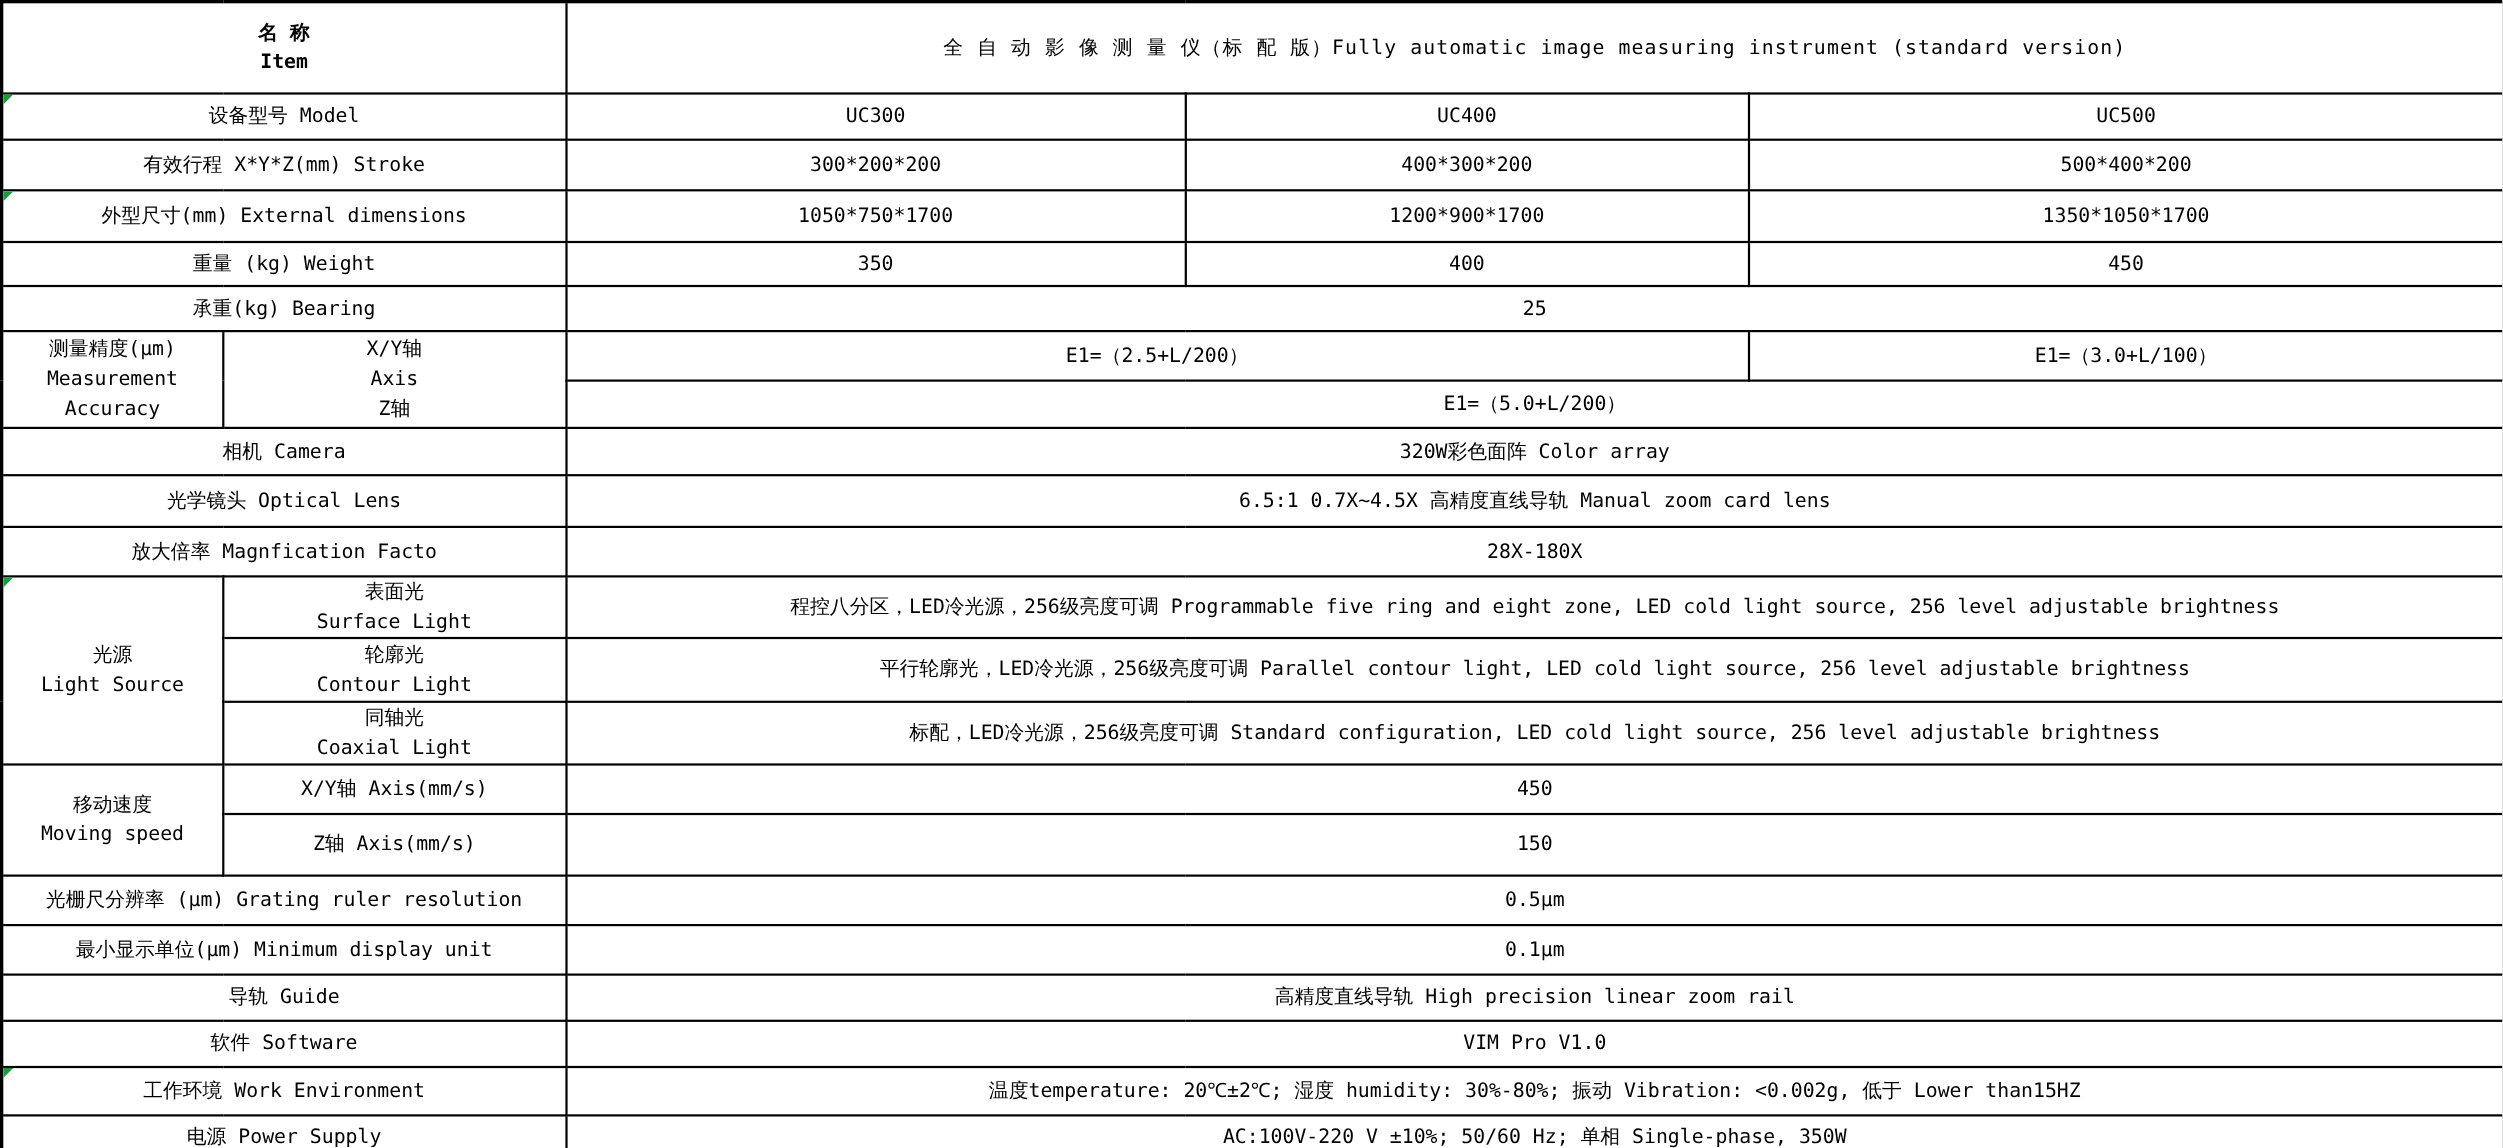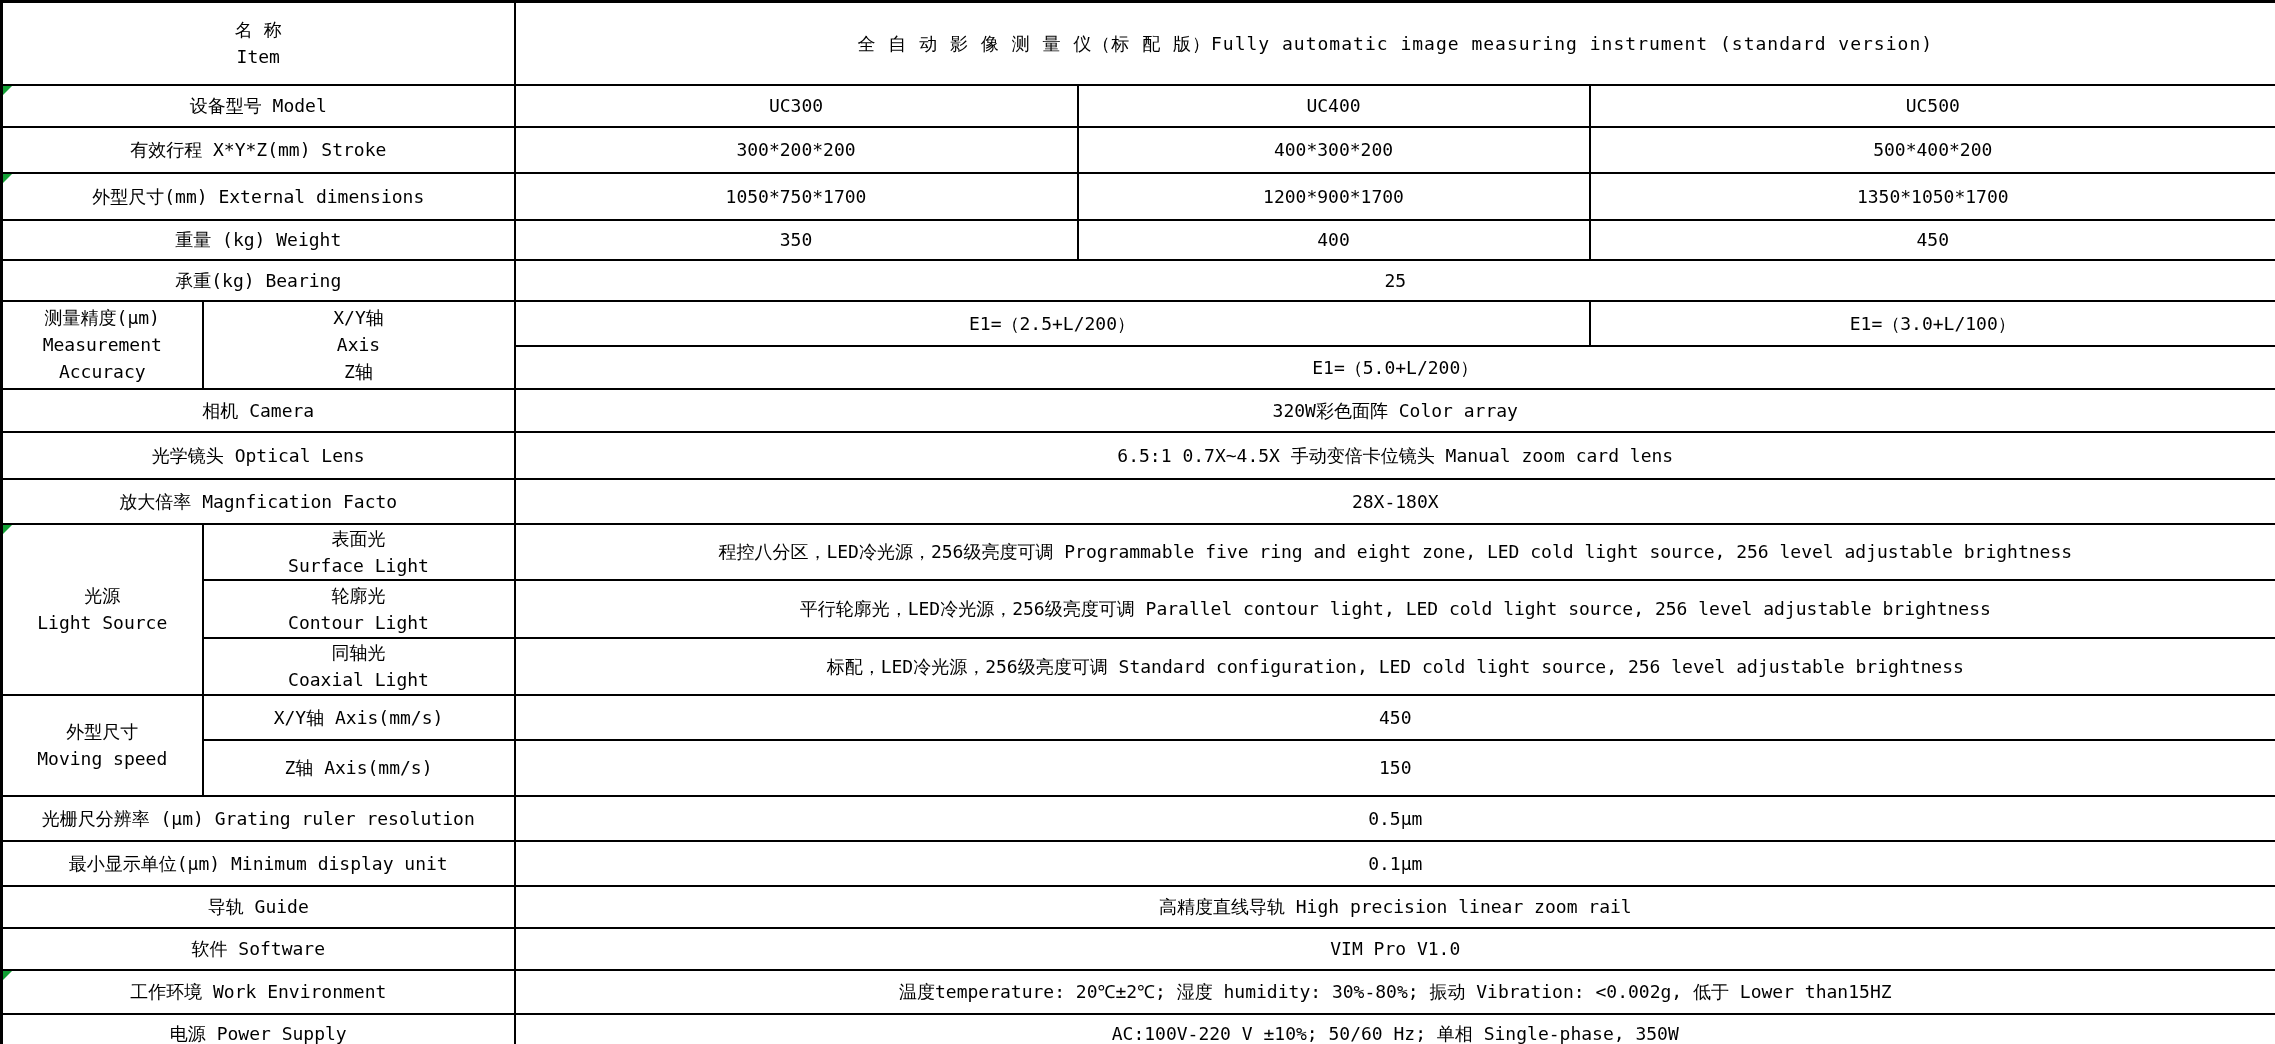--- a/index.html
+++ b/index.html
@@ -22,7 +22,7 @@
     overflow:hidden;
     position:relative;
   }
-  .hdr-item{font-weight:normal;font-size:19px;}
+  .hdr-item{font-weight:bold;font-size:19px;}
   .title{font-weight:normal;font-size:21px;letter-spacing:1px;}
   .line{display:block;}
   .flag{

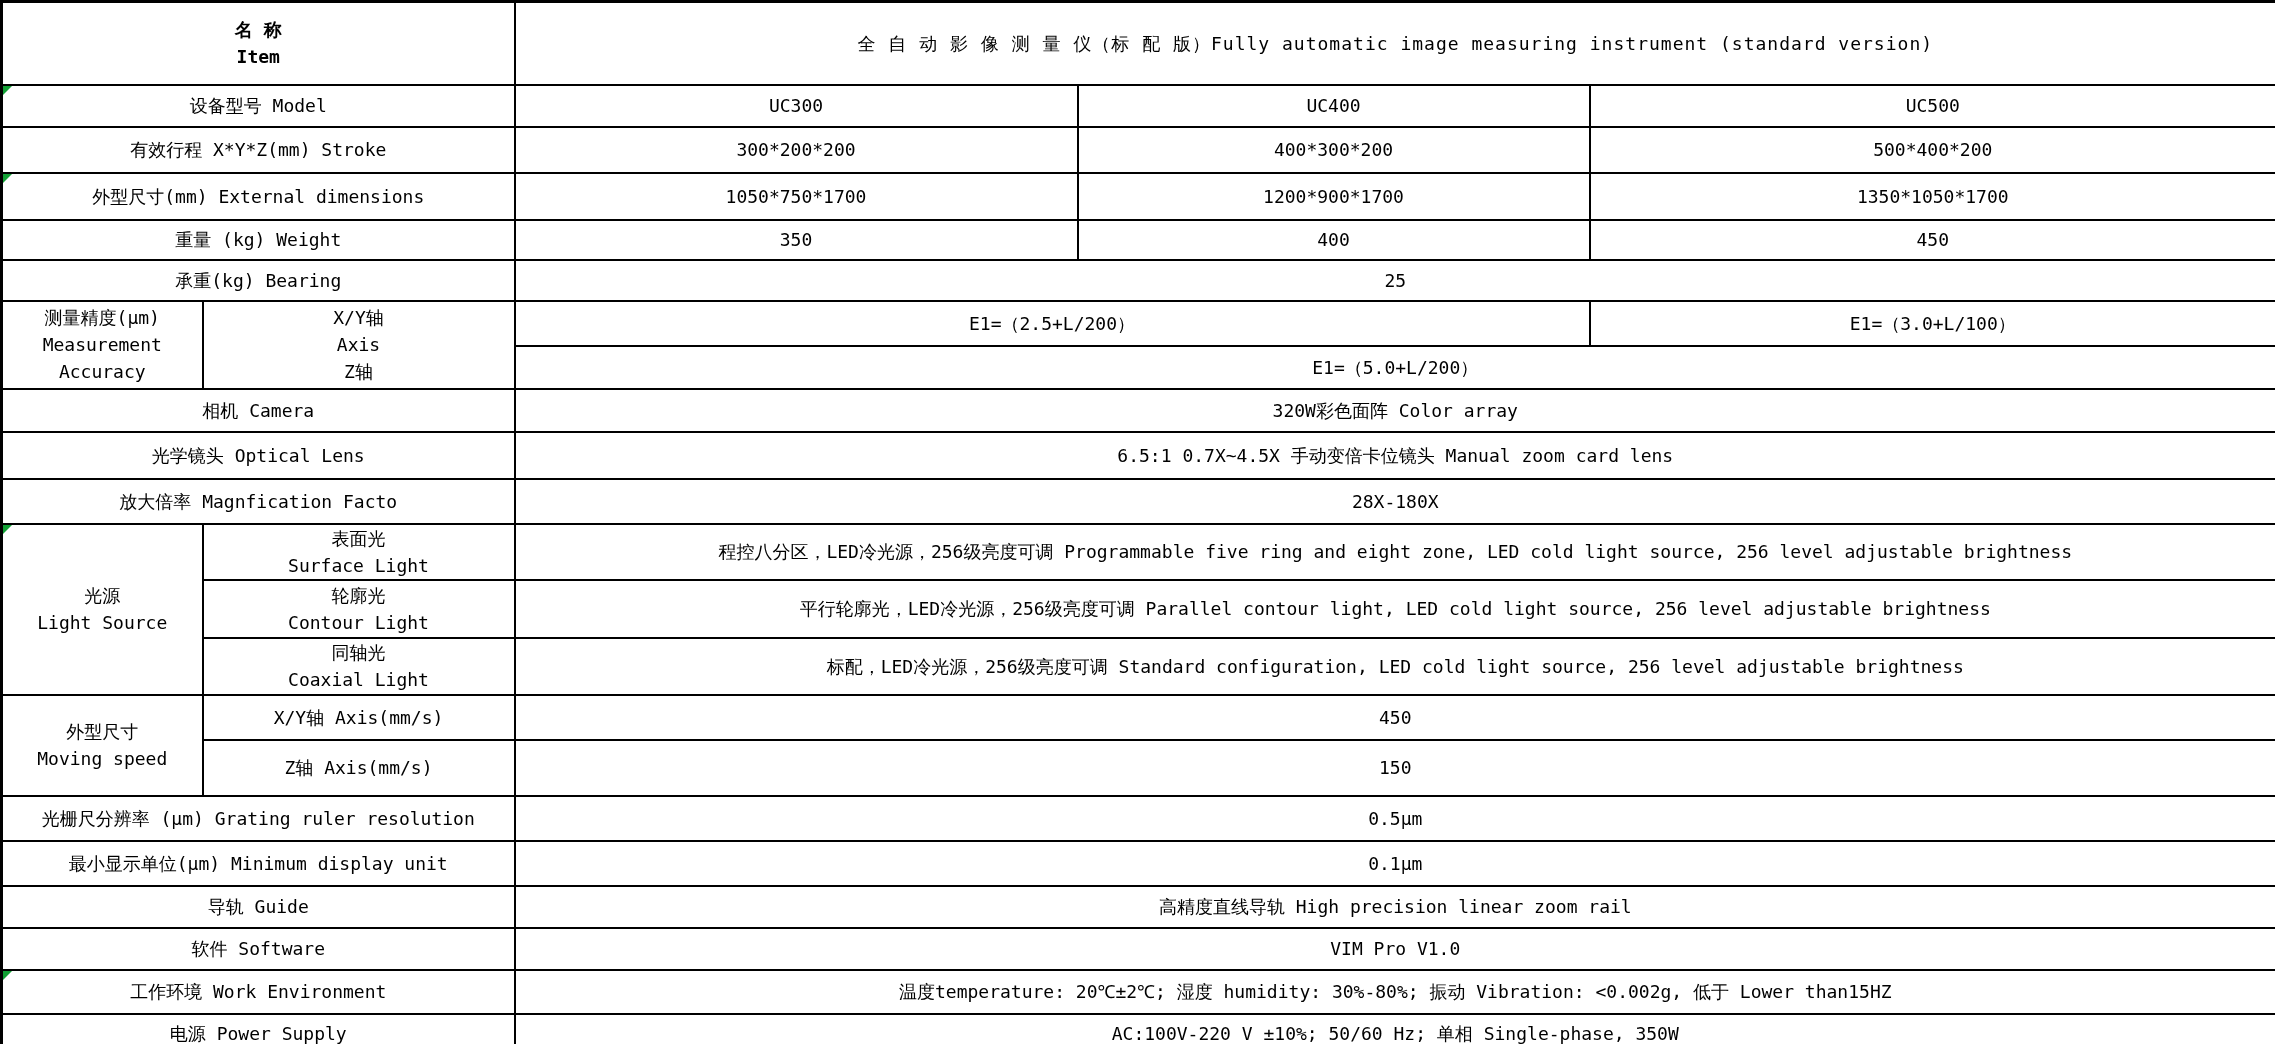--- a/index.html
+++ b/index.html
@@ -112,7 +112,7 @@
 
   <tr style="height:47px">
     <td colspan="2">光学镜头 Optical Lens</td>
-    <td colspan="3">6.5:1 0.7X~4.5X 手动变倍卡位镜头 Manual zoom card lens</td>
+    <td colspan="3">6.5:1 0.7X~4.5X 高精度直线导轨 Manual zoom card lens</td>
   </tr>
 
   <tr style="height:45px">

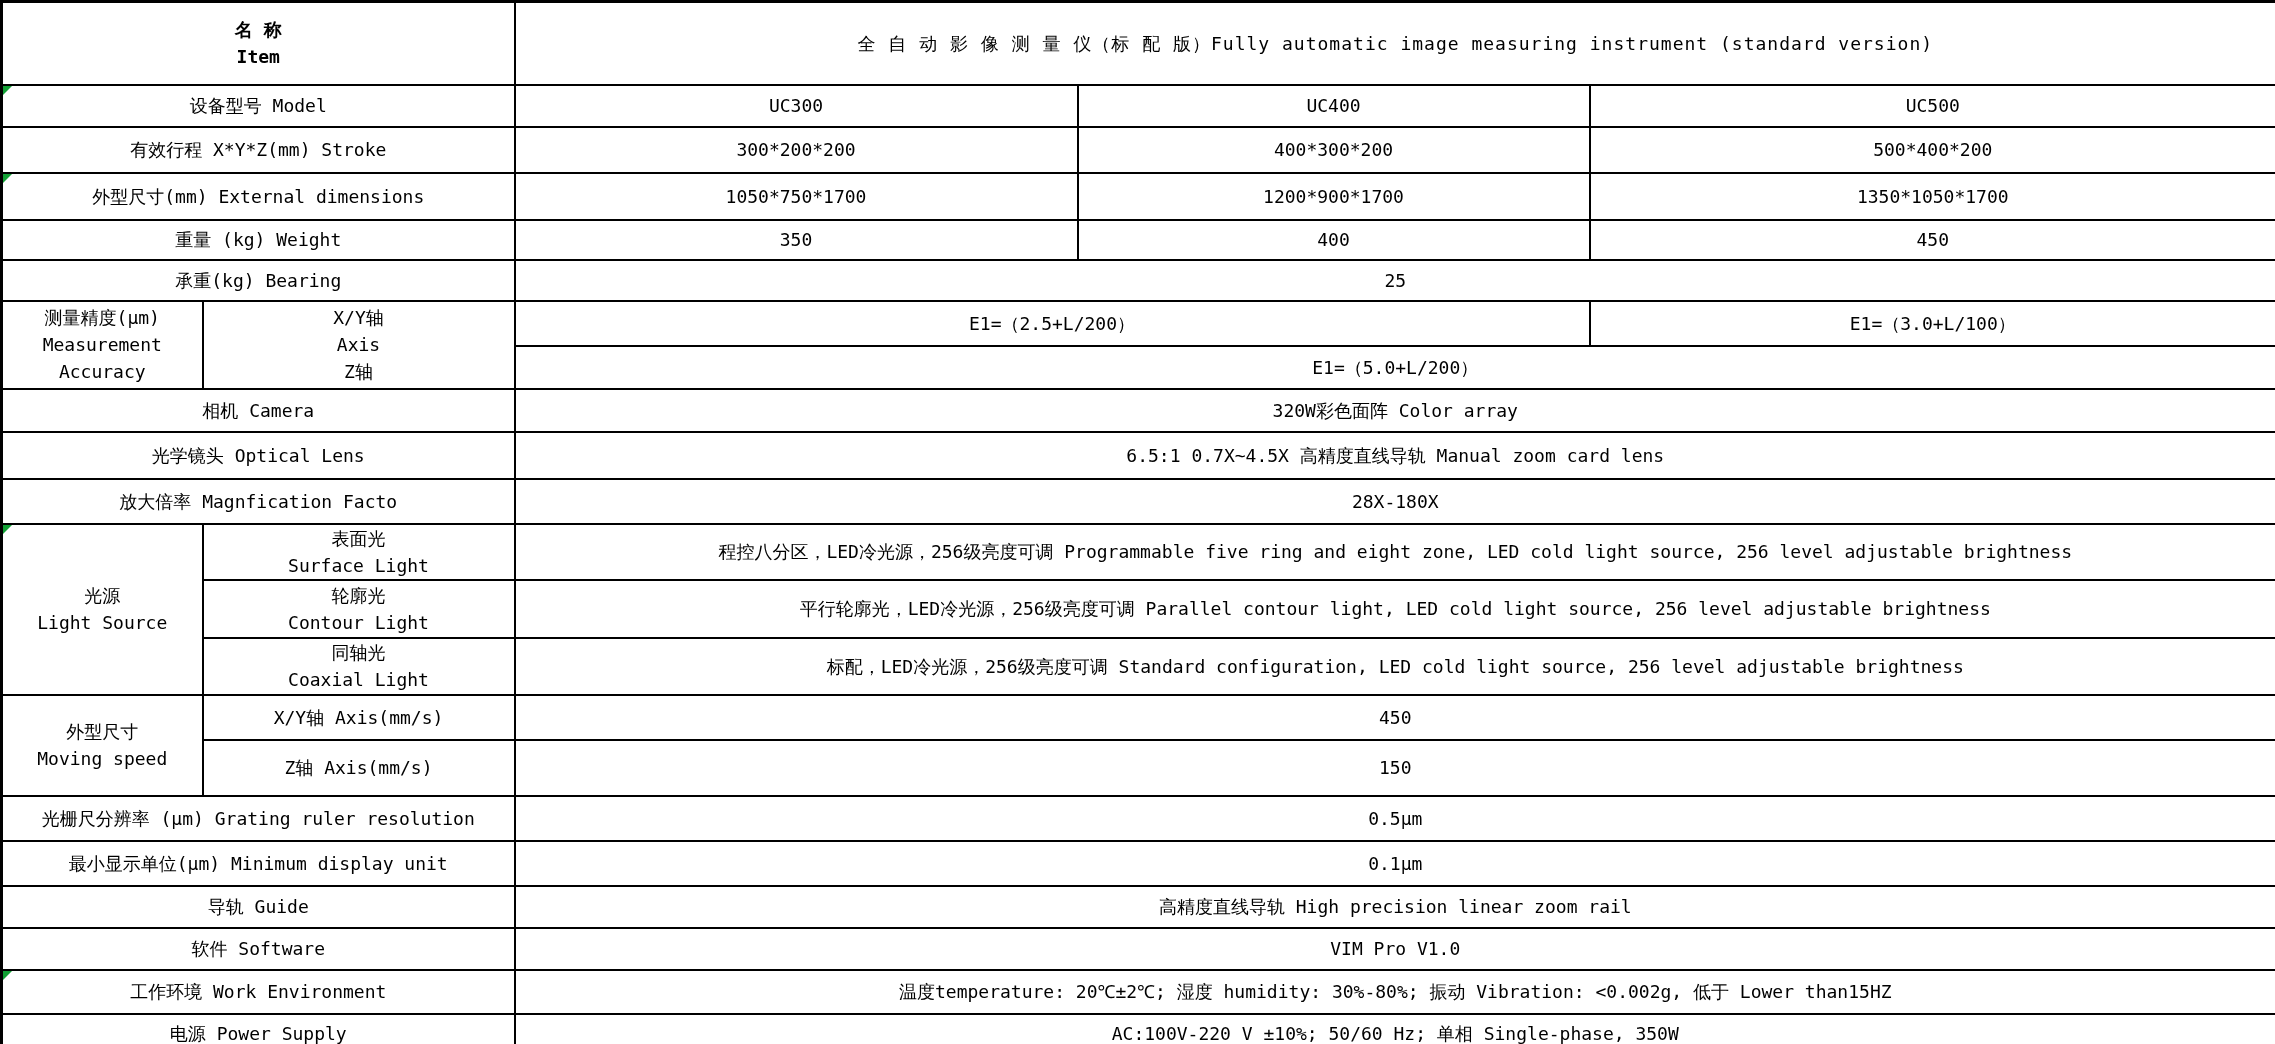--- a/index.html
+++ b/index.html
@@ -151,7 +151,7 @@
 
   <tr style="height:45px">
     <td rowspan="2">
-      <span class="line">外型尺寸</span>
+      <span class="line">移动速度</span>
       <span class="line">Moving speed</span>
     </td>
     <td>X/Y轴 Axis(mm/s)</td>

